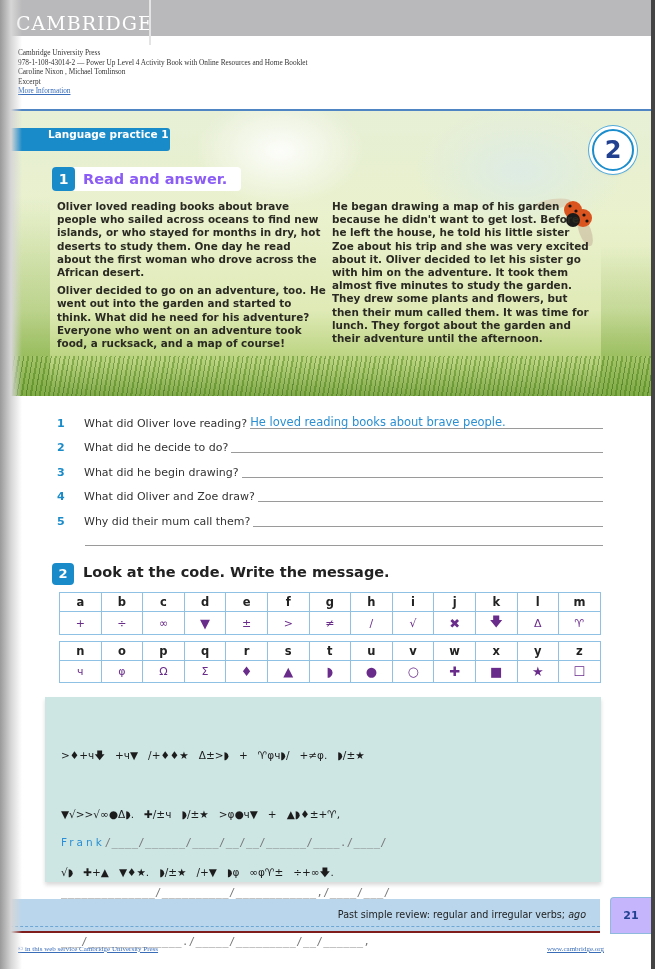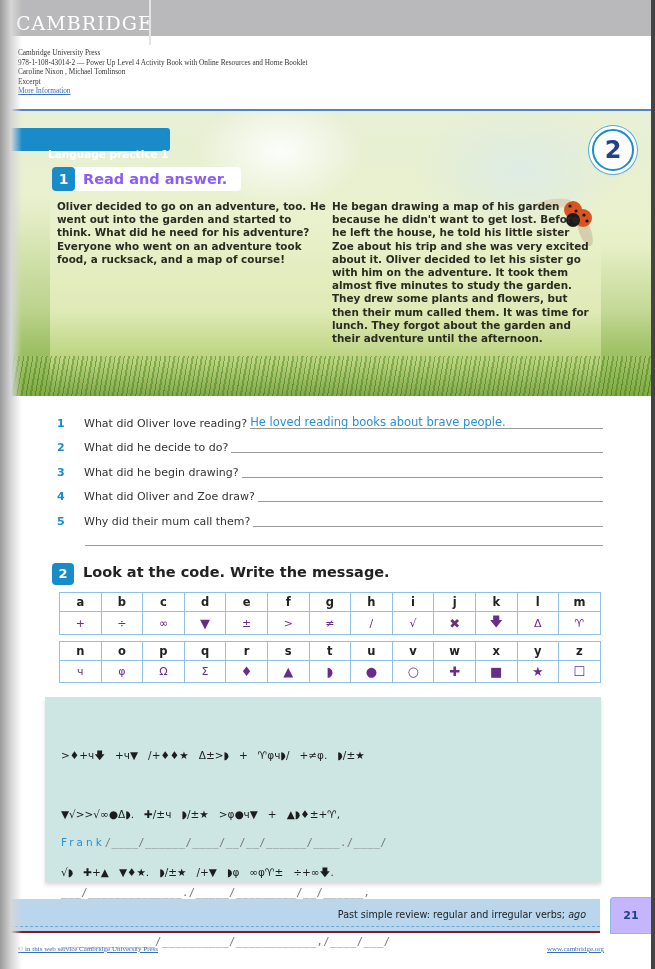--- a/index.html
+++ b/index.html
@@ -32,7 +32,7 @@
   .hero .grass-right { position: absolute; right: 0; bottom: 0; width: 50px; height: 150px;
     background: linear-gradient(to top, rgba(110,160,50,0.55), rgba(200,225,150,0)); }
   .lp-tab { position: absolute; left: 0; top: 17px; width: 170px; height: 23px; background: #1a8bc9; border-radius: 0 3px 3px 0;
-    color: #fff; font-size: 10.5px; font-weight: bold; padding: 20px 0 0 48px; }
+    color: #fff; font-size: 10.5px; font-weight: bold; padding: 0 0 0 48px; }
   .unit-badge { position: absolute; left: 592px; top: 18px; width: 42px; height: 42px; border-radius: 50%; background: #fff;
     border: 2px solid #1b8ccc; box-shadow: 0 0 0 3px #fff, 0 0 0 4px #4fa9dc, 0 2px 4px rgba(0,0,0,0.25);
     color: #21408f; font-size: 24px; font-weight: bold; text-align: center; line-height: 38px; }

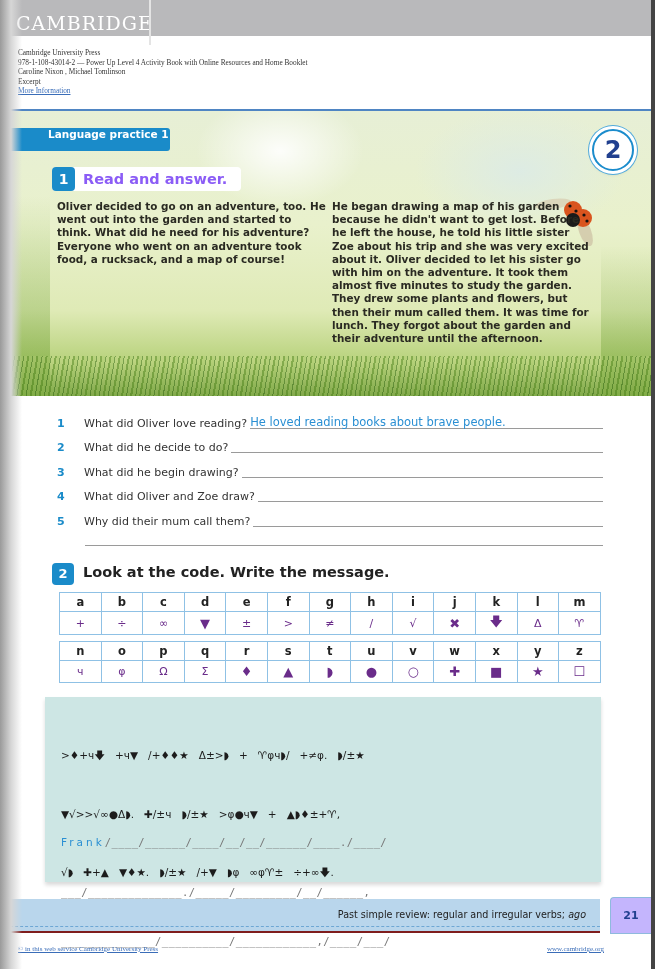--- a/index.html
+++ b/index.html
@@ -131,6 +131,7 @@
   </div>
 
   <div class="story-col col-a">
+    <p>Oliver loved reading books about brave people who sailed across oceans to find new islands, or who stayed for months in dry, hot deserts to study them. One day he read about the first woman who drove across the African desert.</p>
     <p>Oliver decided to go on an adventure, too. He went out into the garden and started to think. What did he need for his adventure? Everyone who went on an adventure took food, a rucksack, and a map of course!</p>
   </div>
   <div class="story-col col-b">

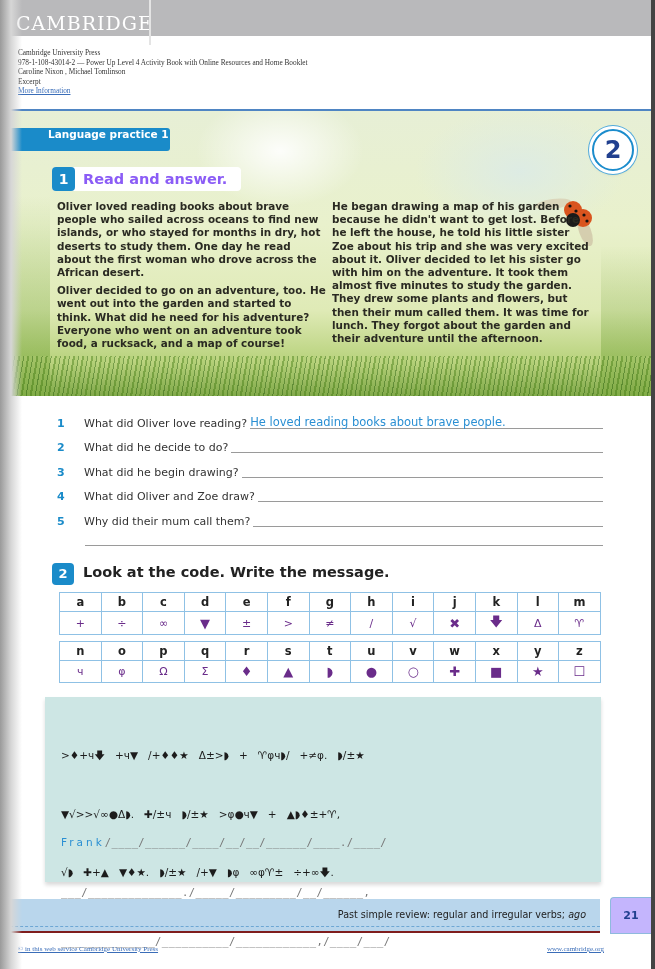--- a/index.html
+++ b/index.html
@@ -261,8 +261,8 @@
   </div>
   <div class="answer-lines">
     <div><span class="given">Frank</span><span>/____/______/____/__/__/______/____./____/</span></div>
+    <div>______________/__________/____________,/____/___/</div>
     <div>___/______________./_____/_________/__/______,</div>
-    <div>______________/__________/____________,/____/___/</div>
     
   </div>
 </div>

